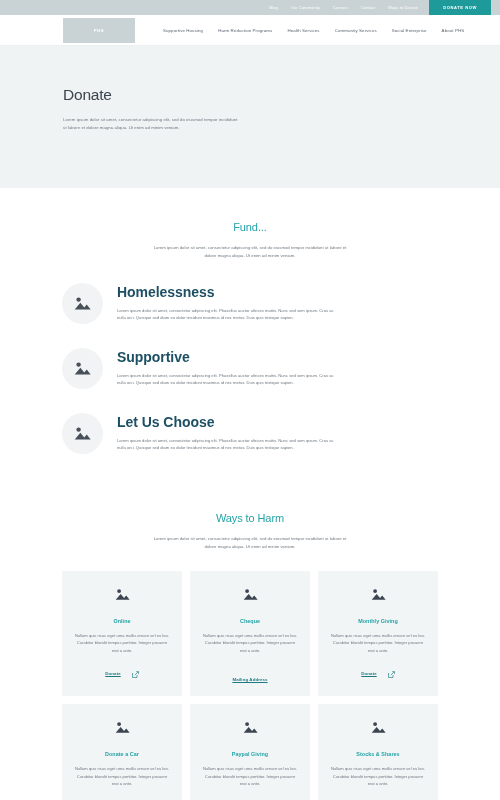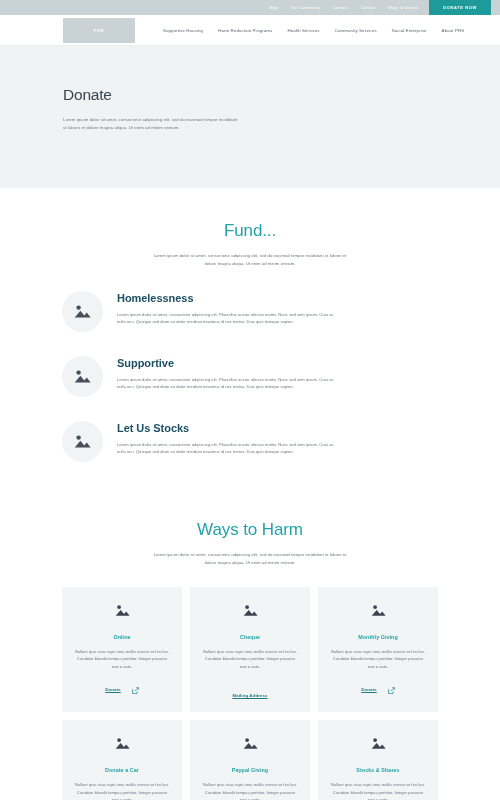--- a/index.html
+++ b/index.html
@@ -126,7 +126,7 @@
   
   .section-title {
     text-align: center;
-    font-size: 17px;
+    font-size: 11px;
     font-weight: normal;
     color: #23a3a8;
     letter-spacing: -0.1px;

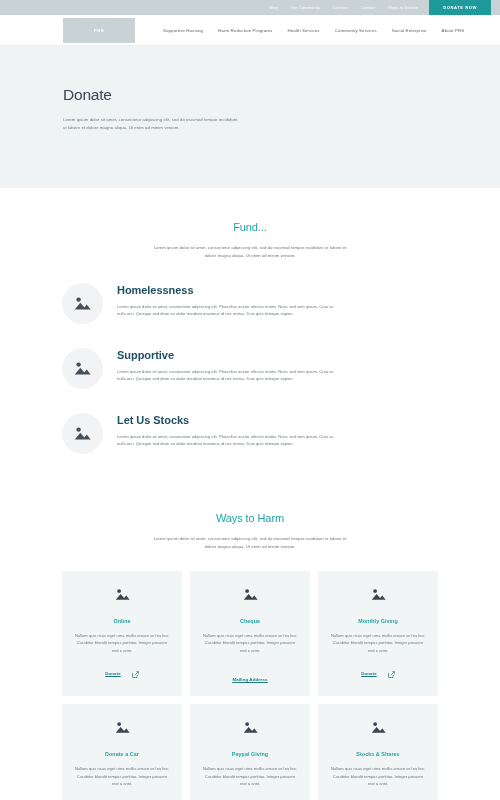--- a/index.html
+++ b/index.html
@@ -169,7 +169,7 @@
     padding-top: 3px;
   }
   .fund-heading {
-    font-size: 11px;
+    font-size: 14px;
     font-weight: bold;
     color: #1c4f63;
     letter-spacing: -0.05px;

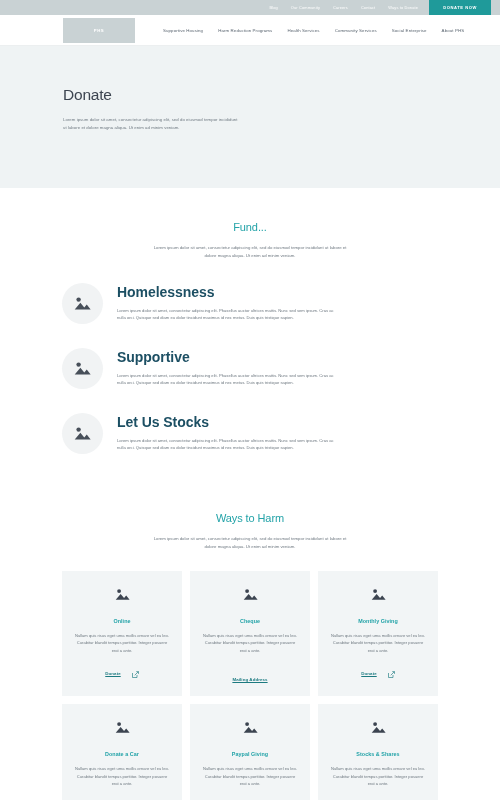--- a/index.html
+++ b/index.html
@@ -311,7 +311,7 @@
           </svg>
         </div>
         <div class="fund-body">
-          <h3 class="fund-heading">Let Us Stocks</h3>
+          <h3 class="fund-heading">Let Us Choose</h3>
           <p class="fund-text">Lorem ipsum dolor sit amet, consectetur adipiscing elit. Phasellus auctor ultrices mattis. Nunc sed sem ipsum. Cras ac nulla orci. Quisque sed diam eu dolor tincidunt maximus id nec metus. Duis quis tristique sapien.</p>
         </div>
       </div>

